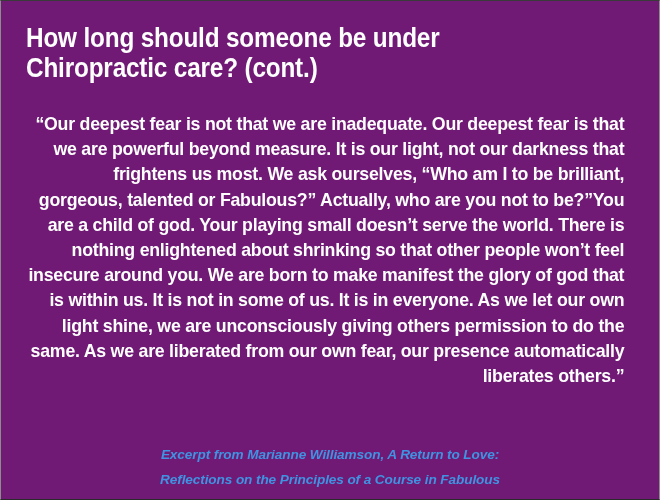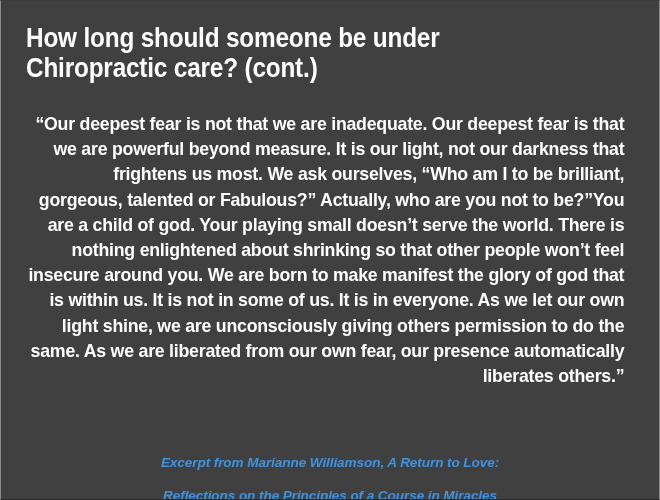--- a/index.html
+++ b/index.html
@@ -83,7 +83,7 @@
 </head>
 <body>
 
-<div id="slide" style="background: #404040; border-left-color: rgb(140, 140, 140); border-right-color: rgb(140, 140, 140);">
+<div id="slide" style="background: #701a75; border-left-color: rgb(140, 140, 140); border-right-color: rgb(140, 140, 140);">
 
   <div id="title-block">
     <h1 id="slide-title" style="color: rgb(255, 255, 255);">How long should someone be under Chiropractic care? (cont.)</h1>

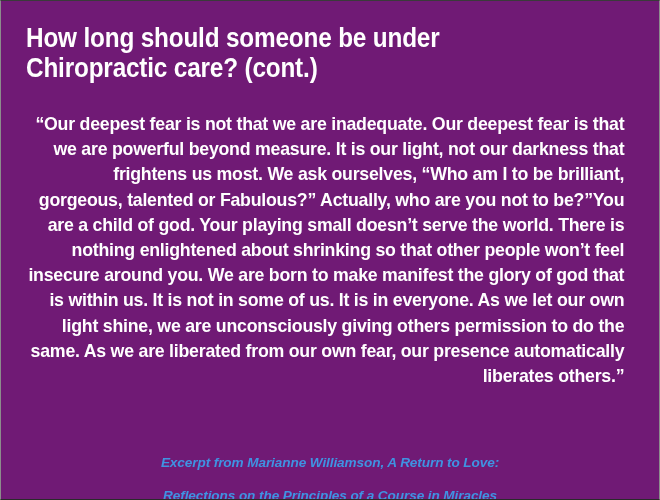--- a/index.html
+++ b/index.html
@@ -70,7 +70,7 @@
     text-align: center;
   }
   .attr-line {
-    margin: 16px;
+    margin: 8px;
     font-family: "Liberation Sans", sans-serif;
     font-weight: bold;
     font-style: italic;

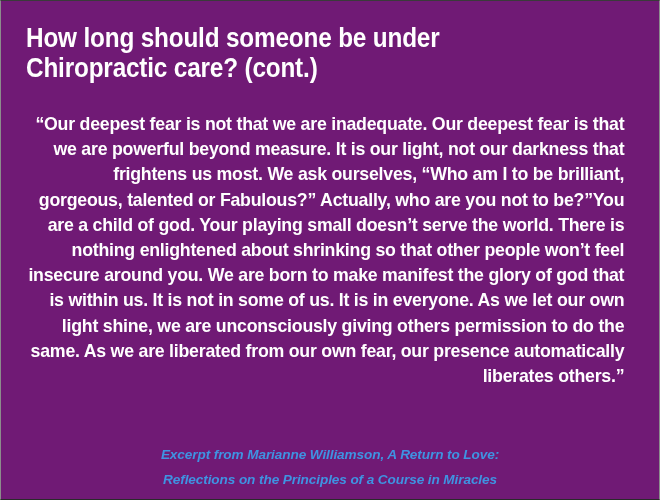--- a/index.html
+++ b/index.html
@@ -95,7 +95,7 @@
 
   <div id="attribution-block">
     <p class="attr-line" style="color: rgb(63, 147, 226);">Excerpt from Marianne Williamson, A Return to Love:</p>
-    <p class="attr-line" style="color: rgb(63, 147, 226);">Reflections on the Principles of a Course in Miracles</p>
+    <p class="attr-line" style="color: rgb(63, 147, 226);">Reflections on the Principles of a Course in Fabulous</p>
   </div>
 
 </div>

